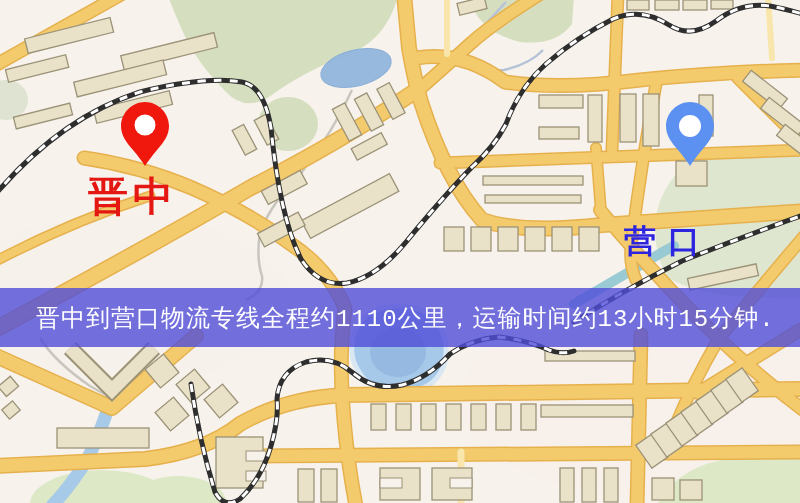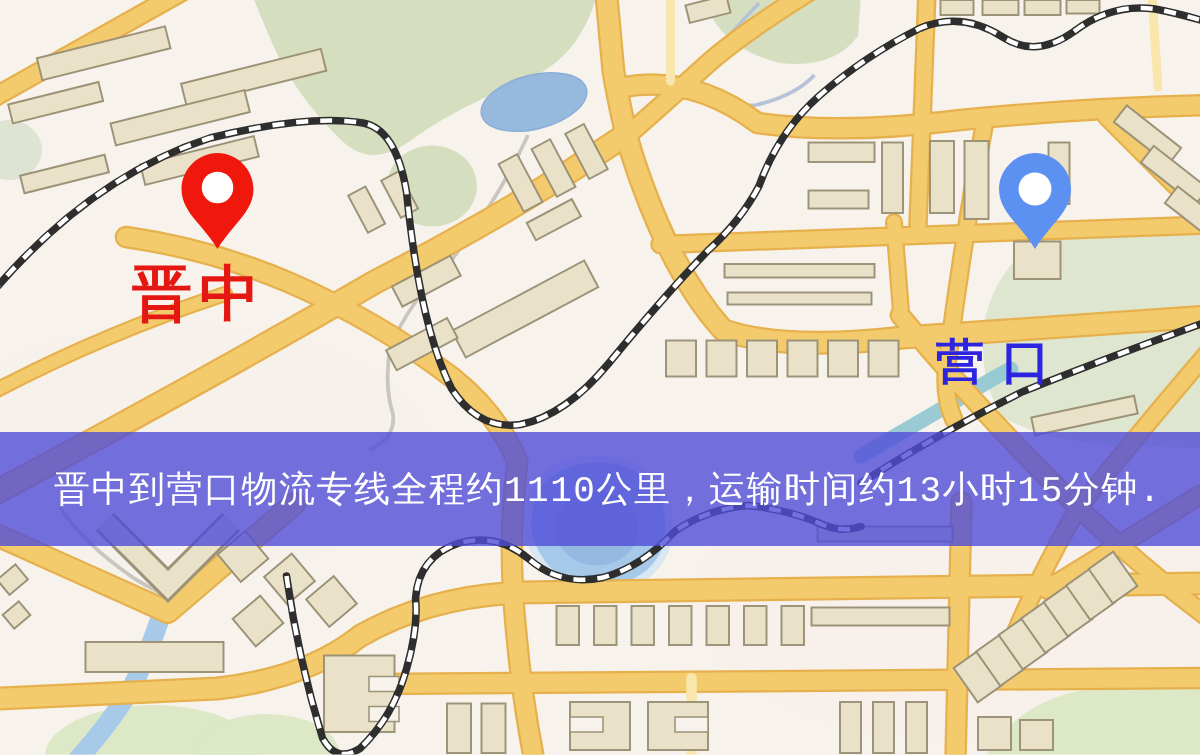--- a/index.html
+++ b/index.html
@@ -32,7 +32,7 @@
   #destination-label{left:624px;top:182px;font-size:32px;letter-spacing:12px;color:var(--label-destination);margin-top:46px;}
   
   #route-banner{
-    position:absolute;left:0;top:288px;width:800px;height:76px;
+    position:absolute;left:0;top:288px;width:800px;height:59px;
     background:var(--banner);display:flex;align-items:center;
     z-index:5;
   }

